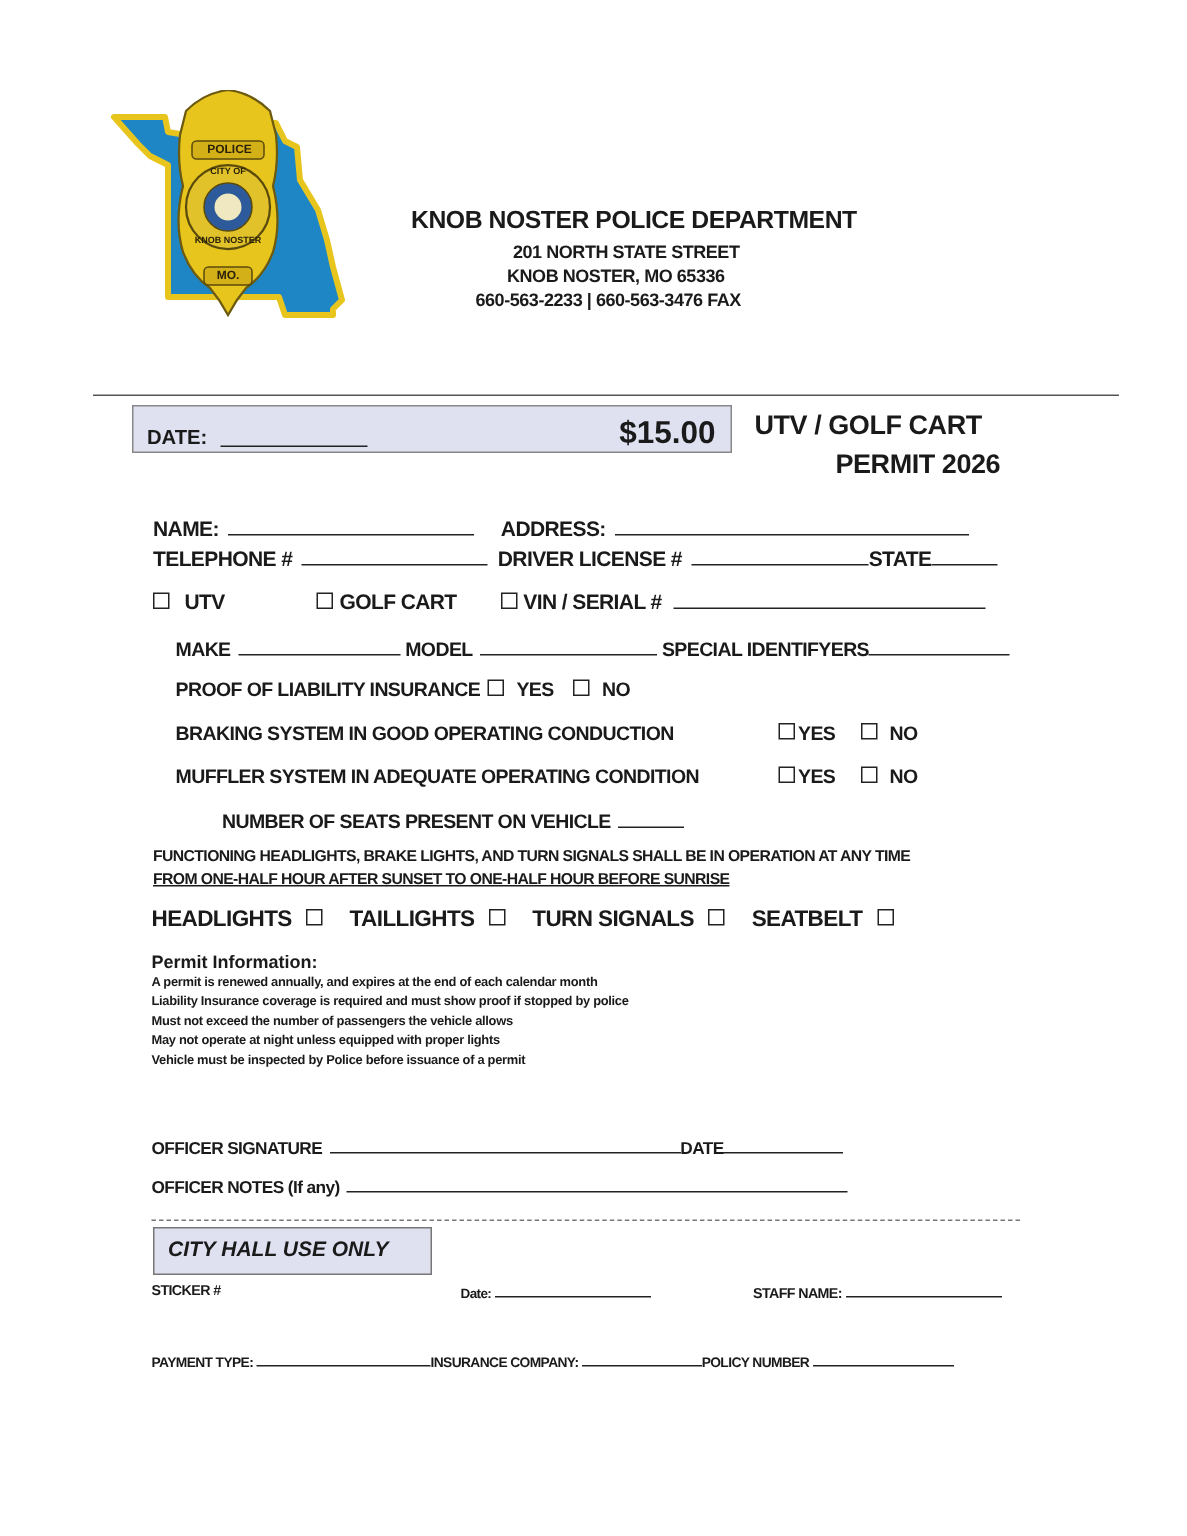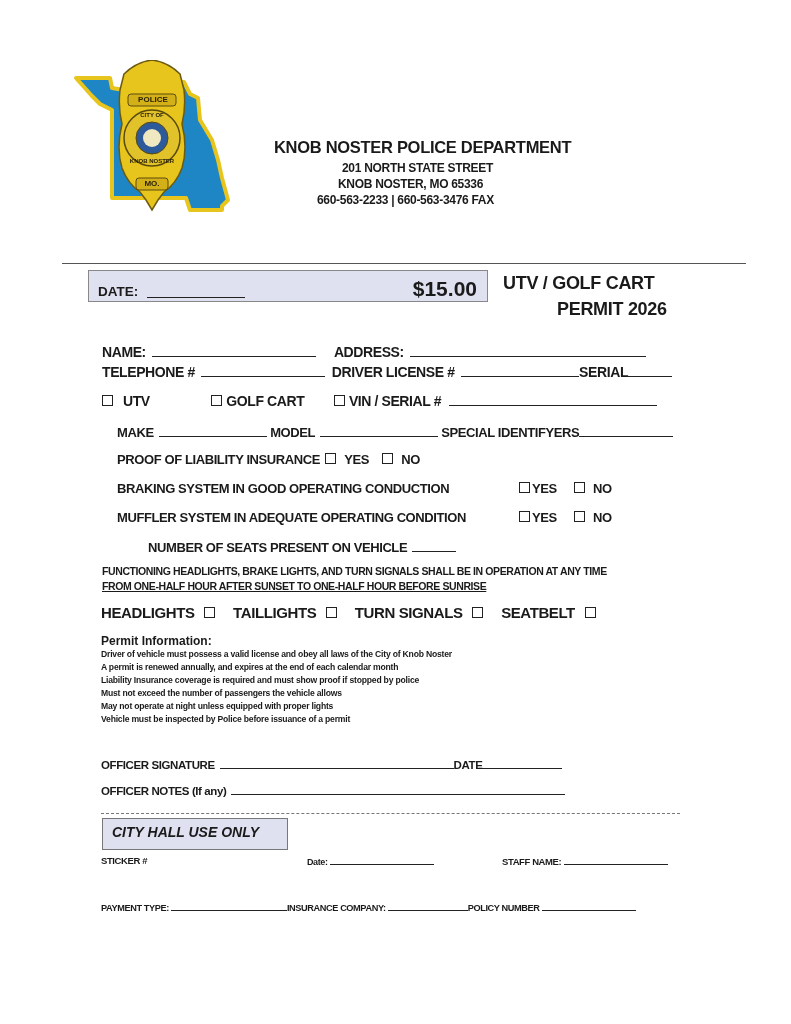--- a/index.html
+++ b/index.html
@@ -72,7 +72,7 @@
   <span>TELEPHONE #</span>
   <span class="fill" style="width:124px;margin-left:3px;"></span>
   <span style="margin-left:3px;">DRIVER LICENSE #</span>
-  <span class="fill" style="width:118px;margin-left:3px;"></span><span>SERIAL</span><span class="fill" style="width:44px;"></span>
+  <span class="fill" style="width:118px;margin-left:3px;"></span><span>STATE</span><span class="fill" style="width:44px;"></span>
 </div>
 
 <div class="abs row" style="left:102px;top:393px;">

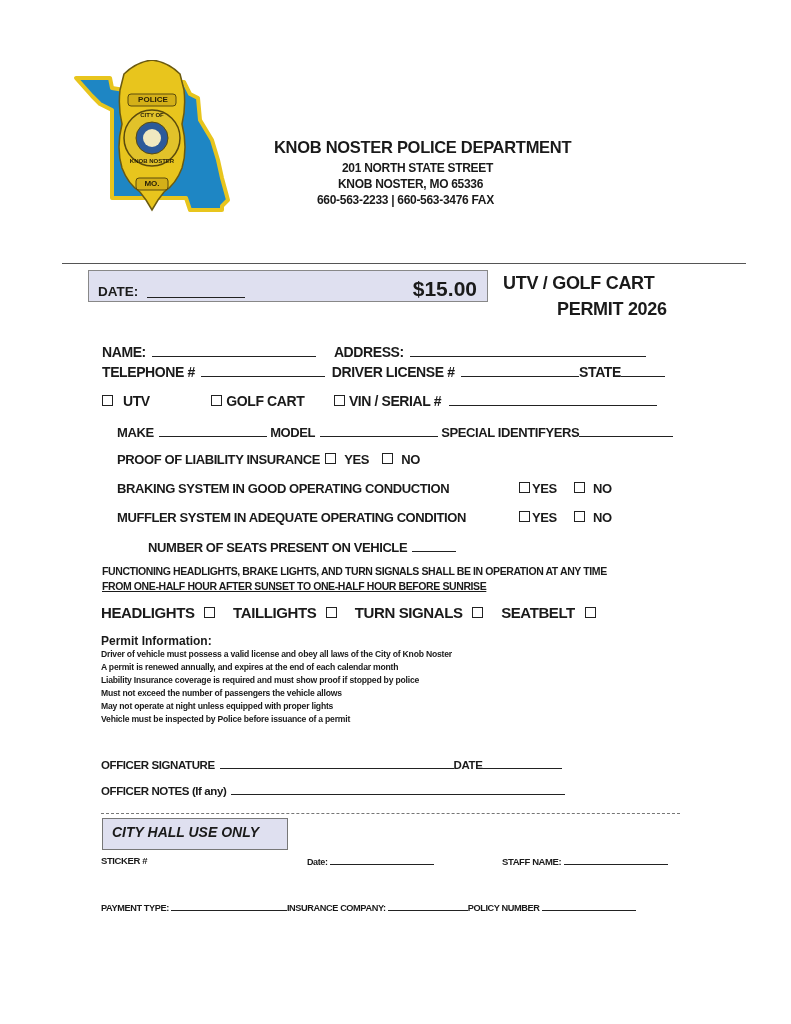--- a/index.html
+++ b/index.html
@@ -133,7 +133,6 @@
 
 <div class="abs" style="left:101px;top:634px;">
   <div class="info-title">Permit Information:</div>
-  <div class="info">Driver of vehicle must possess a valid license and obey all laws of the City of Knob Noster</div>
   <div class="info">A permit is renewed annually, and expires at the end of each calendar month</div>
   <div class="info">Liability Insurance coverage is required and must show proof if stopped by police</div>
   <div class="info">Must not exceed the number of passengers the vehicle allows</div>

